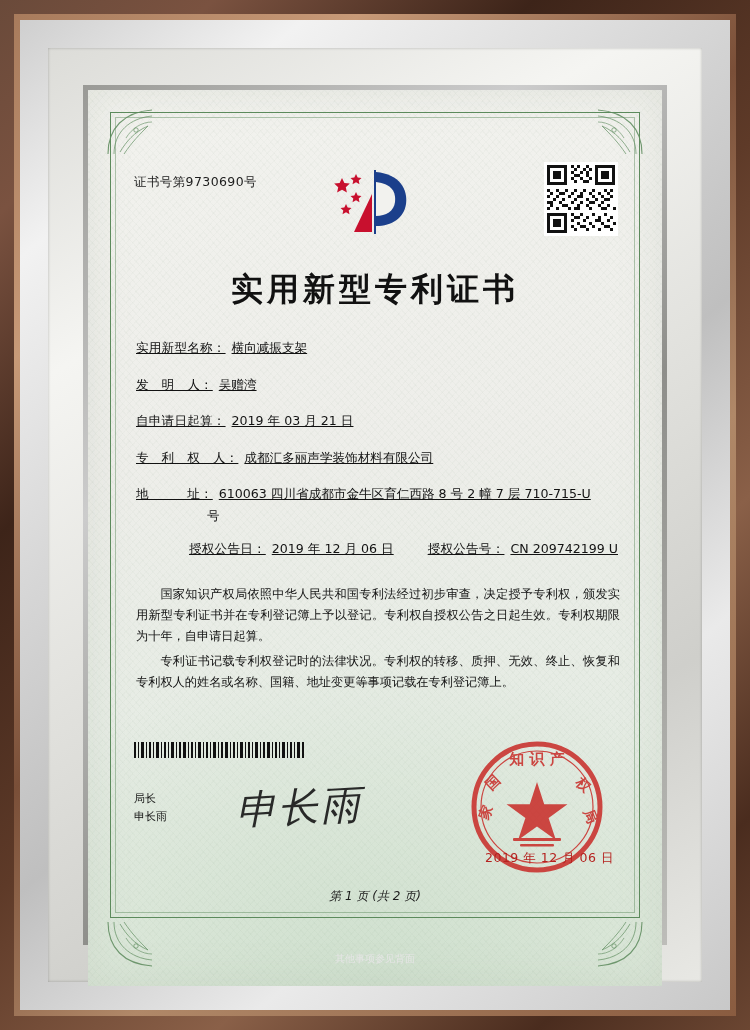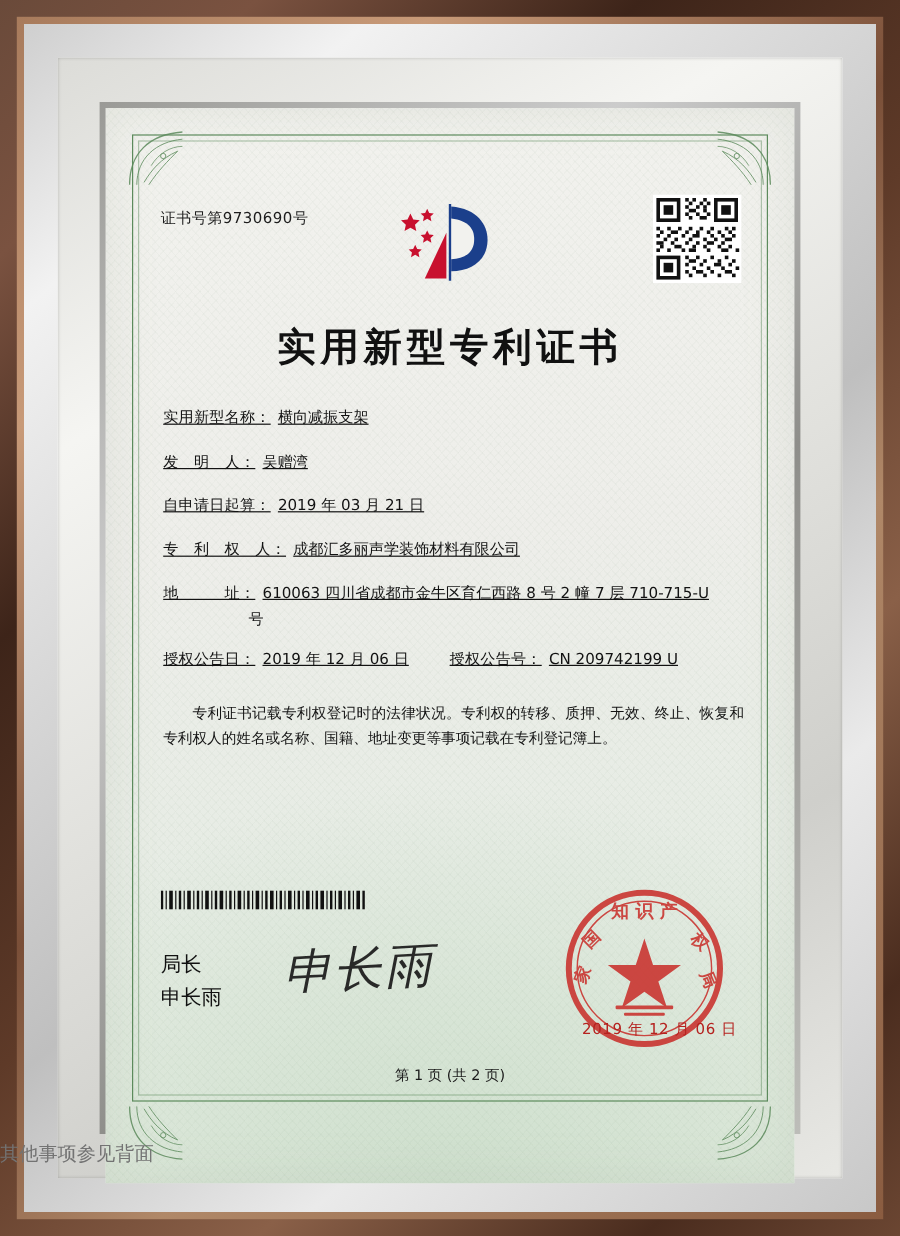--- a/index.html
+++ b/index.html
@@ -421,7 +421,7 @@
       <span class="field-value">610063  四川省成都市金牛区育仁西路 8 号 2 幢 7 层 710-715-U</span>
     </div>
     <div class="addr-second">号</div>
-    <div class="field-row two-col" style="margin-top:14px;">
+    <div class="field-row two-col" style="margin-top:14px;justify-content:flex-end;">
       <span class="field-label">授权公告日：</span>
       <span class="field-value">2019 年 12 月 06 日</span>
       <span class="field-sep"></span>

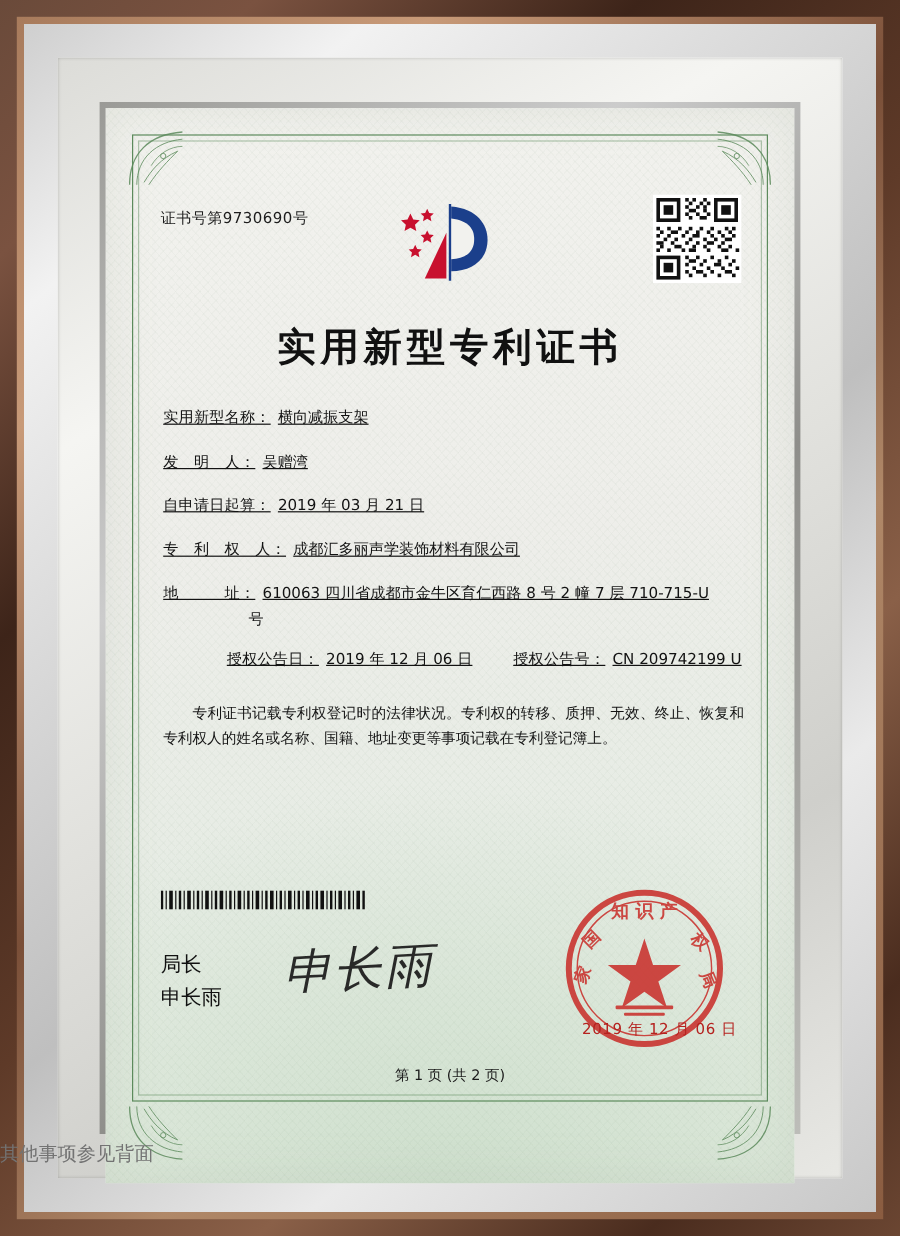--- a/index.html
+++ b/index.html
@@ -431,6 +431,7 @@
   </div>
 
   <div class="body-text">
+    <p>国家知识产权局依照中华人民共和国专利法经过初步审查，决定授予专利权，颁发实用新型专利证书并在专利登记簿上予以登记。专利权自授权公告之日起生效。专利权期限为十年，自申请日起算。</p>
     <p>专利证书记载专利权登记时的法律状况。专利权的转移、质押、无效、终止、恢复和专利权人的姓名或名称、国籍、地址变更等事项记载在专利登记簿上。</p>
   </div>
 

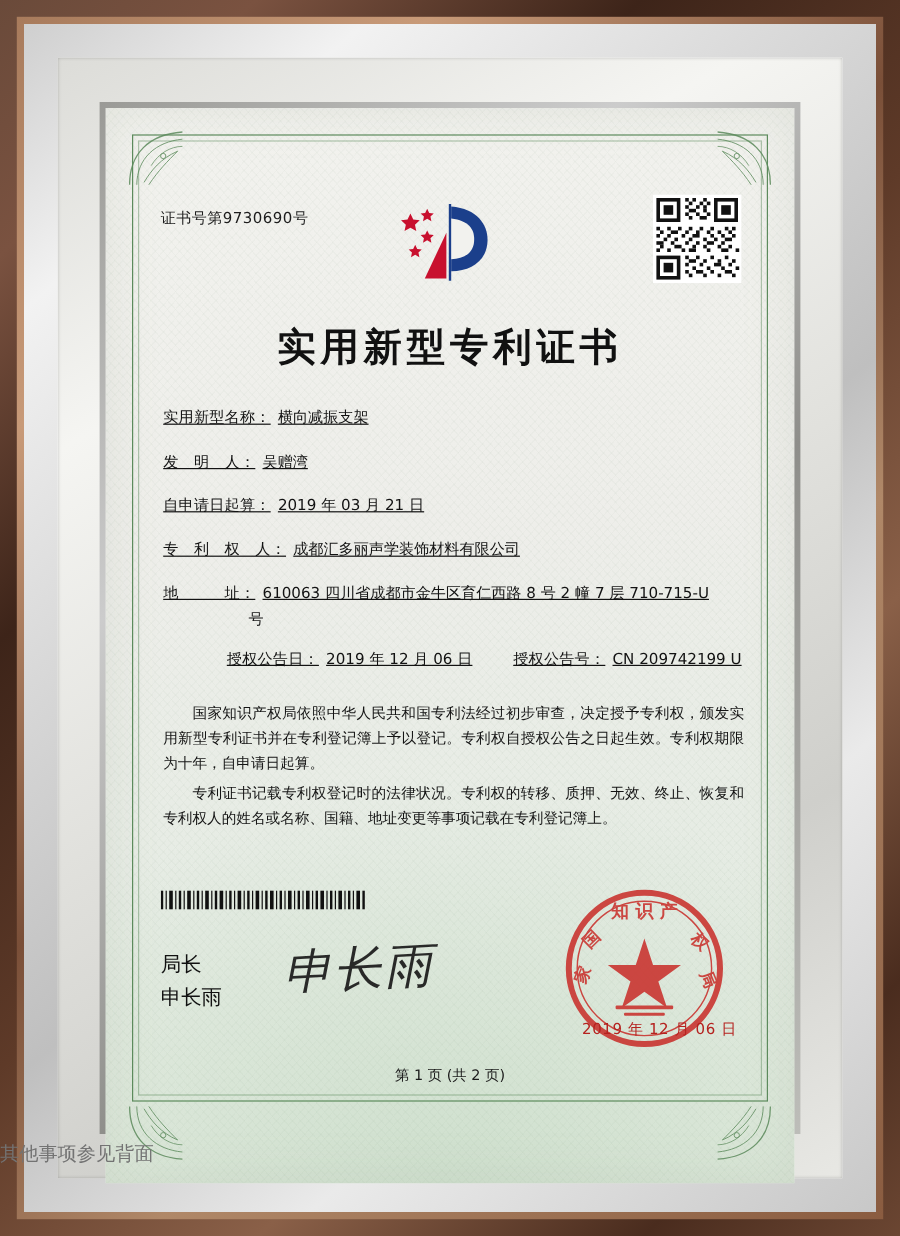--- a/index.html
+++ b/index.html
@@ -184,7 +184,7 @@
   .sign-block {
     position: absolute;
     left: 46px; top: 700px;
-    font-size: 17px;
+    font-size: 11px;
     color: #111;
     line-height: 1.65;
   }

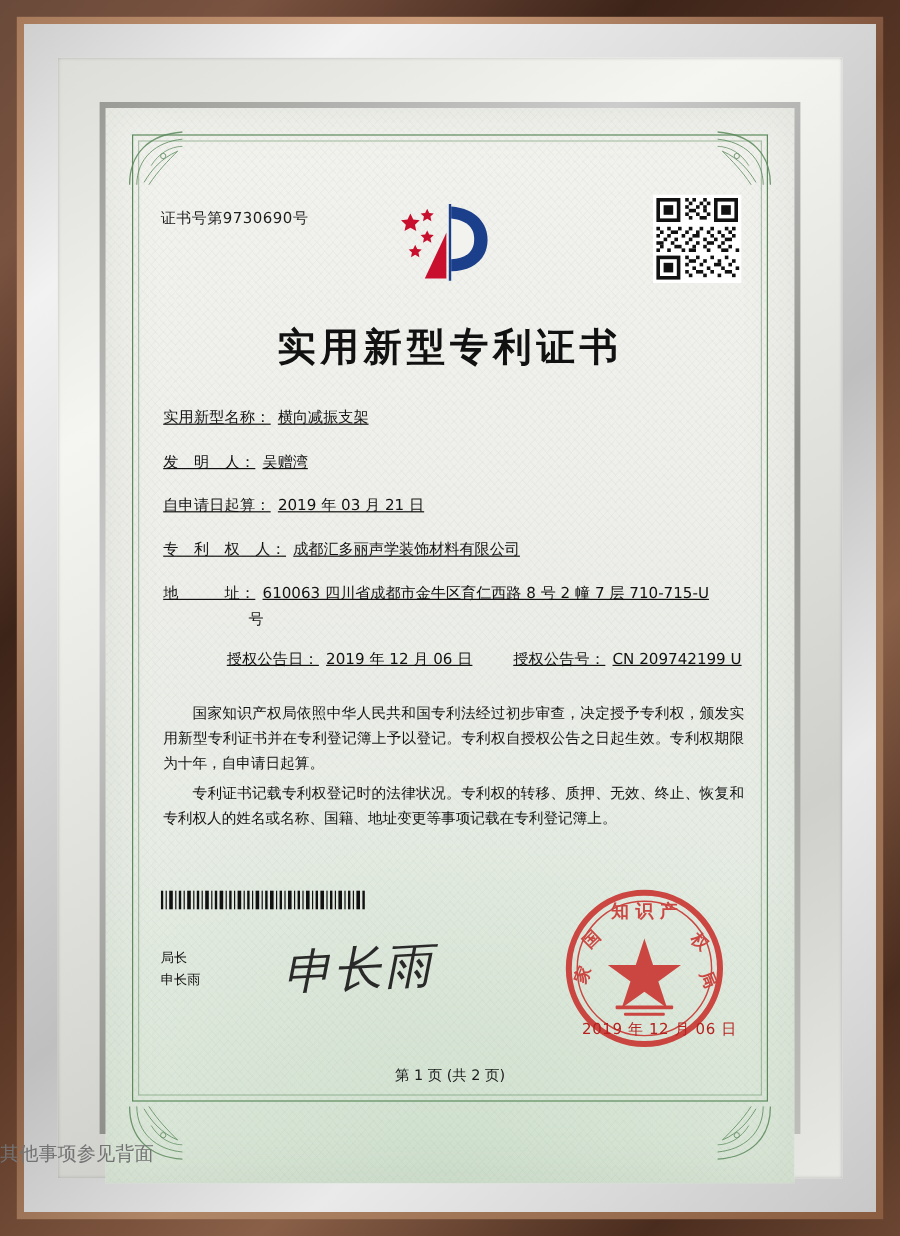--- a/index.html
+++ b/index.html
@@ -217,6 +217,7 @@
     text-align: center;
     font-size: 12px;
     color: #1b1b1b;
+    font-style: italic;
   }
   .back-note {
     position: absolute;

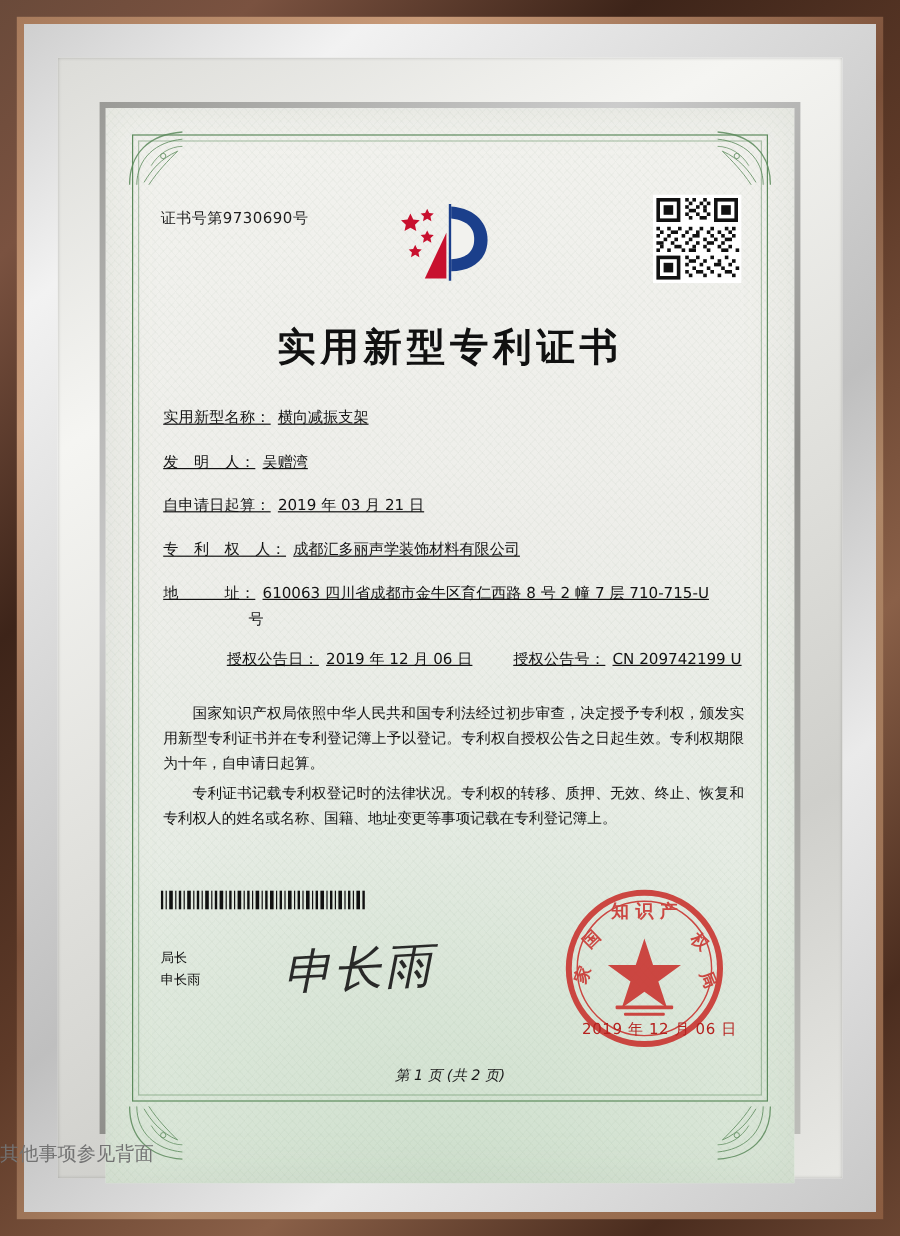--- a/index.html
+++ b/index.html
@@ -223,9 +223,9 @@
     position: absolute;
     left: 0; right: 0;
     top: 952px;
-    text-align: left;
-    font-size: 16px;
-    color: #737373;
+    text-align: center;
+    font-size: 10px;
+    color: #e5e5e5;
   }
 </style>
 </head>

